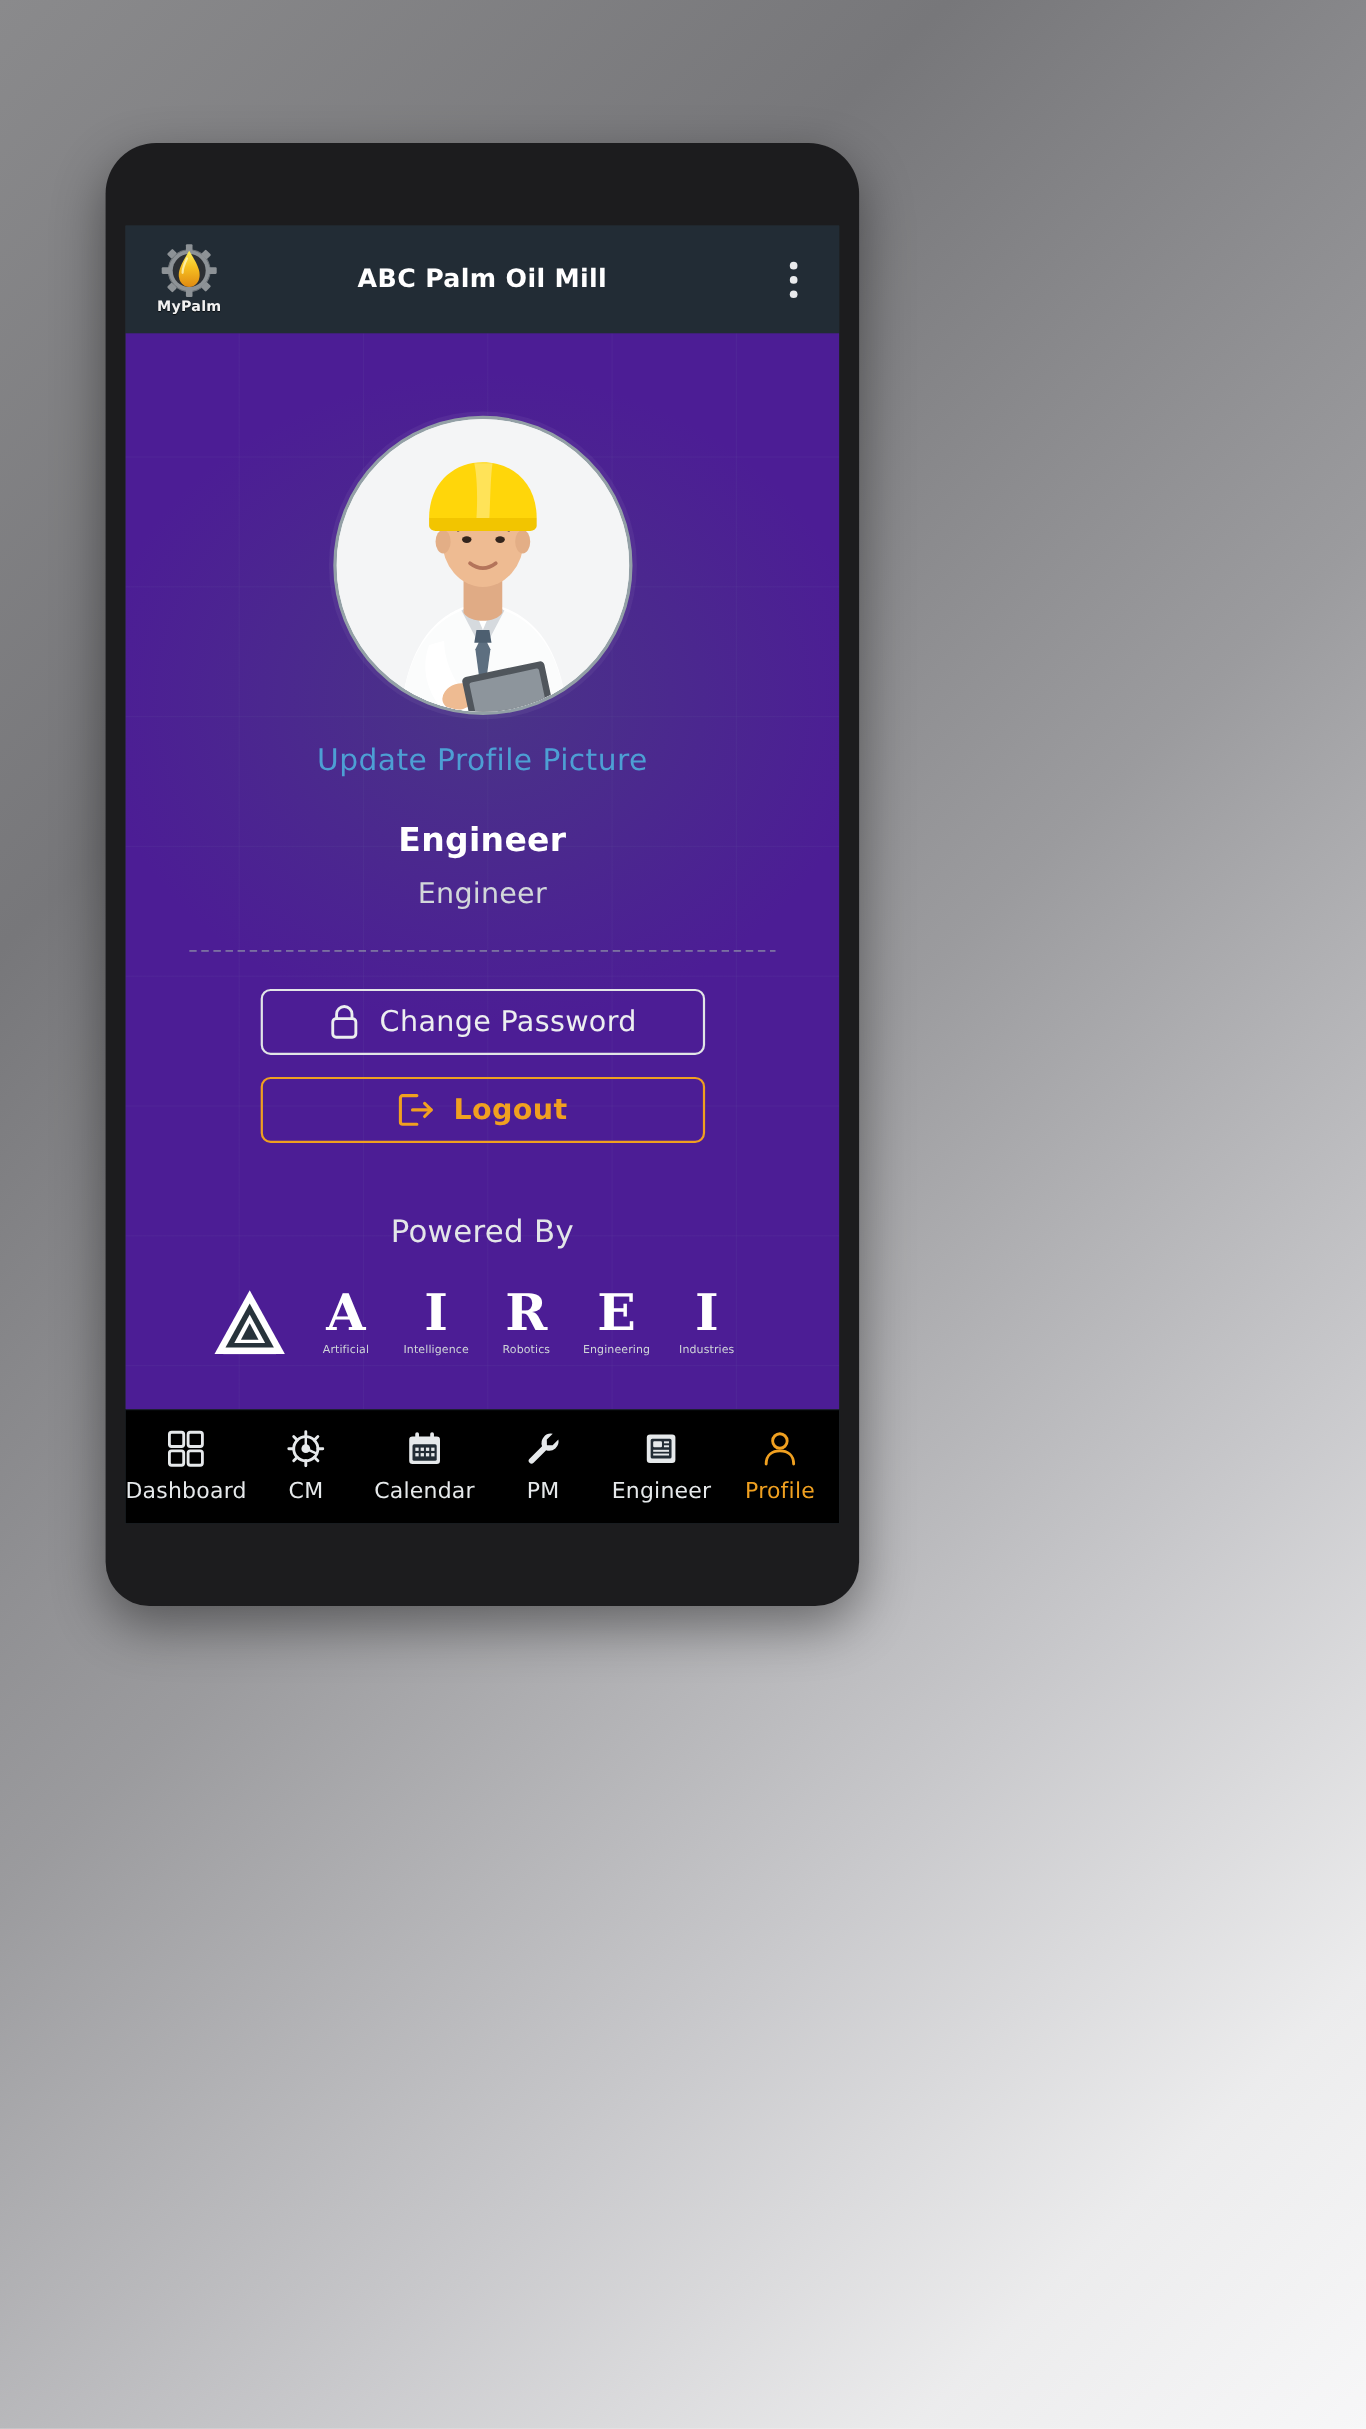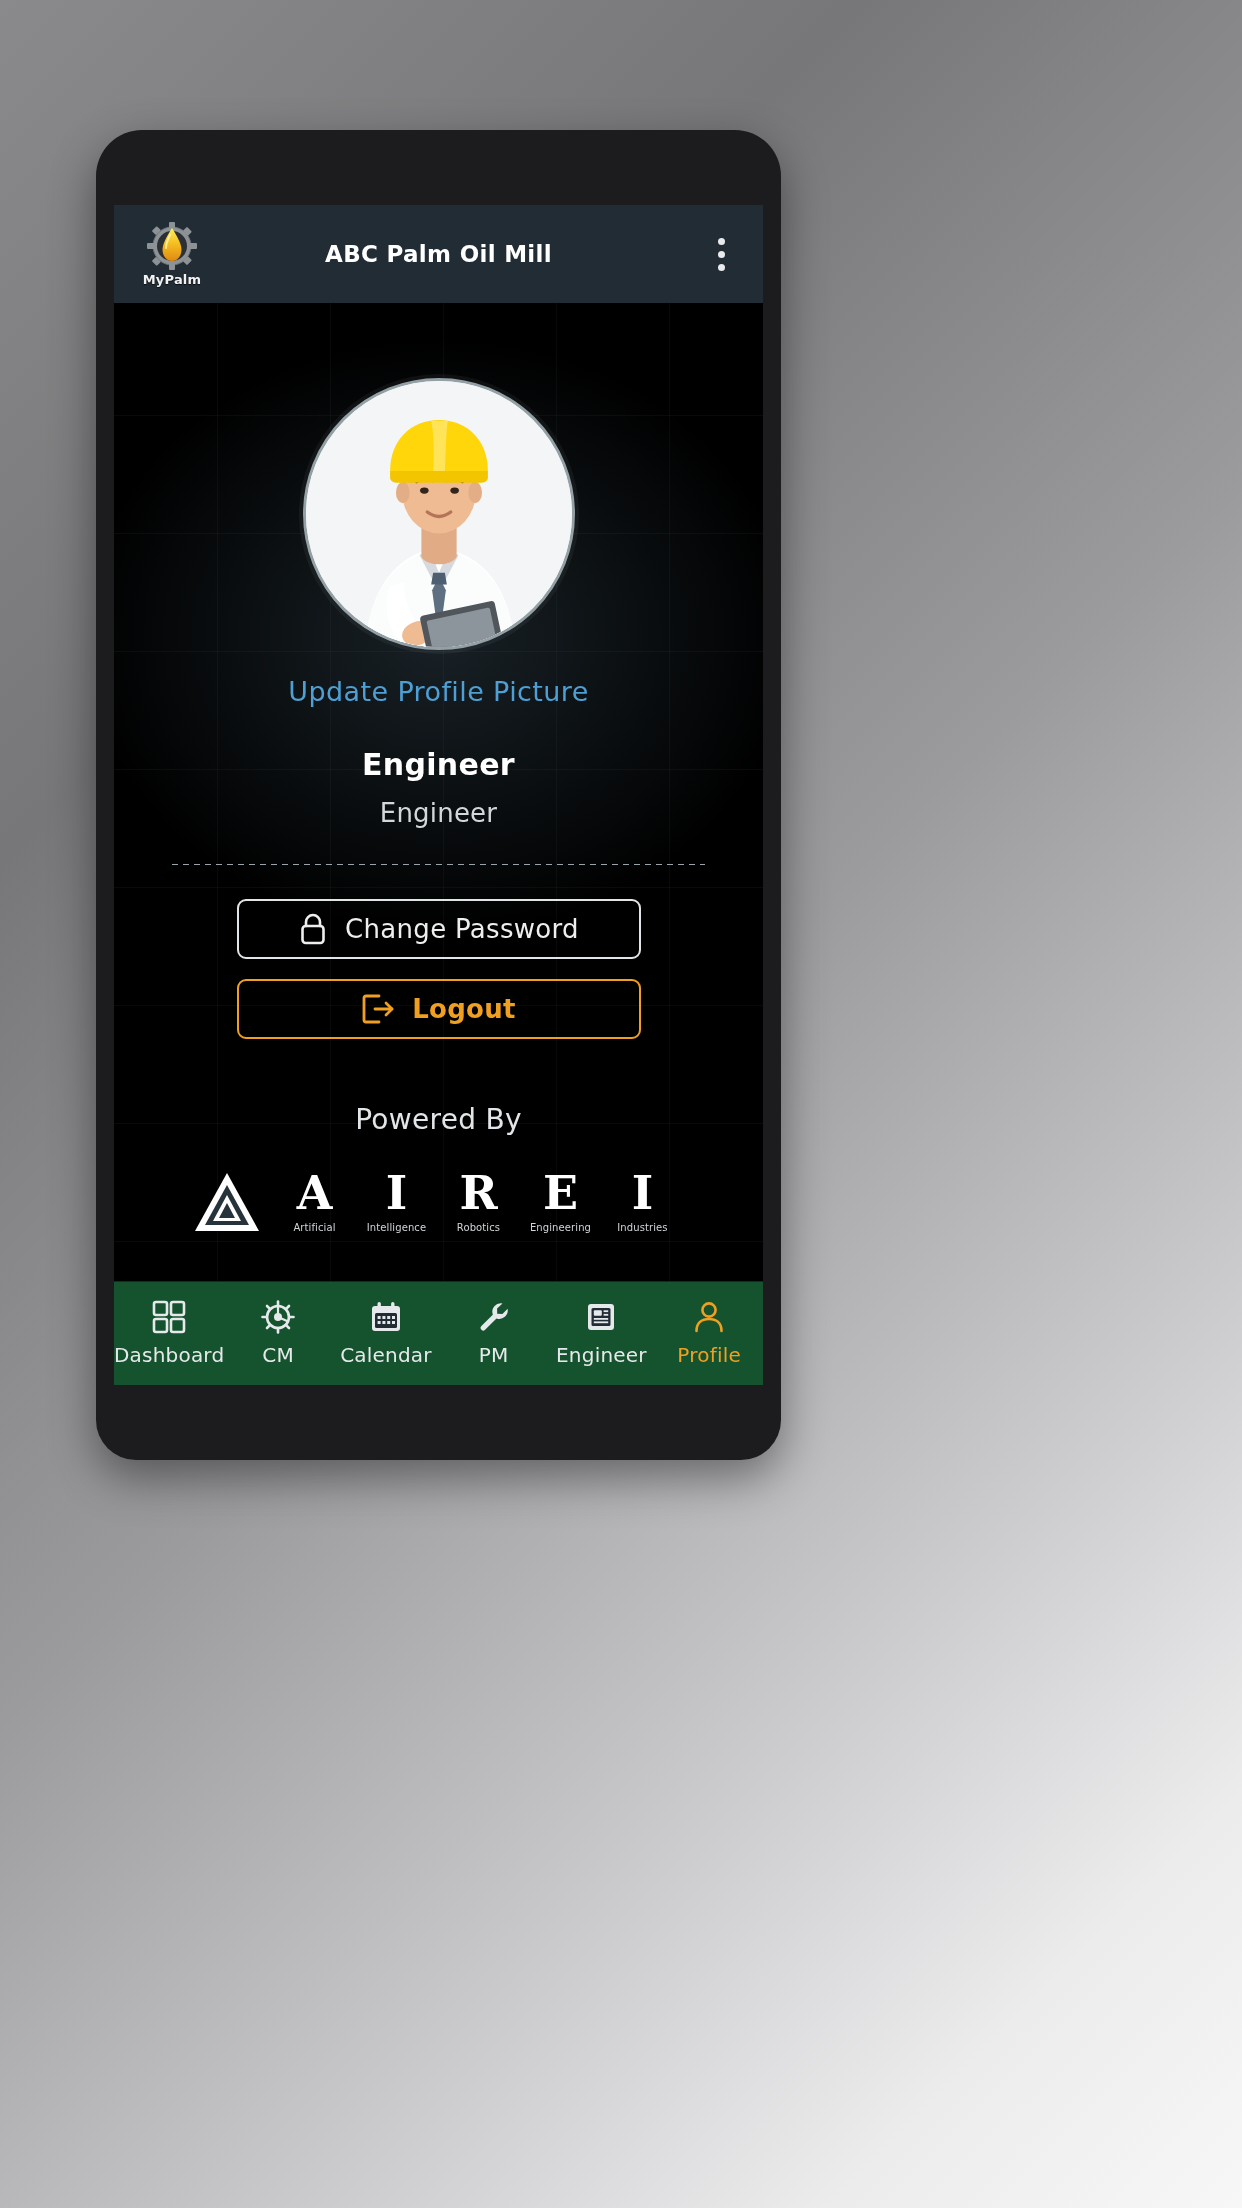--- a/index.html
+++ b/index.html
@@ -55,7 +55,7 @@
   
   .content {
     flex:1; position:relative; overflow:hidden;
-    background:#000000;
+    background:#4c1d95;
     display:flex; flex-direction:column; align-items:center;
   }
   .grid-bg {

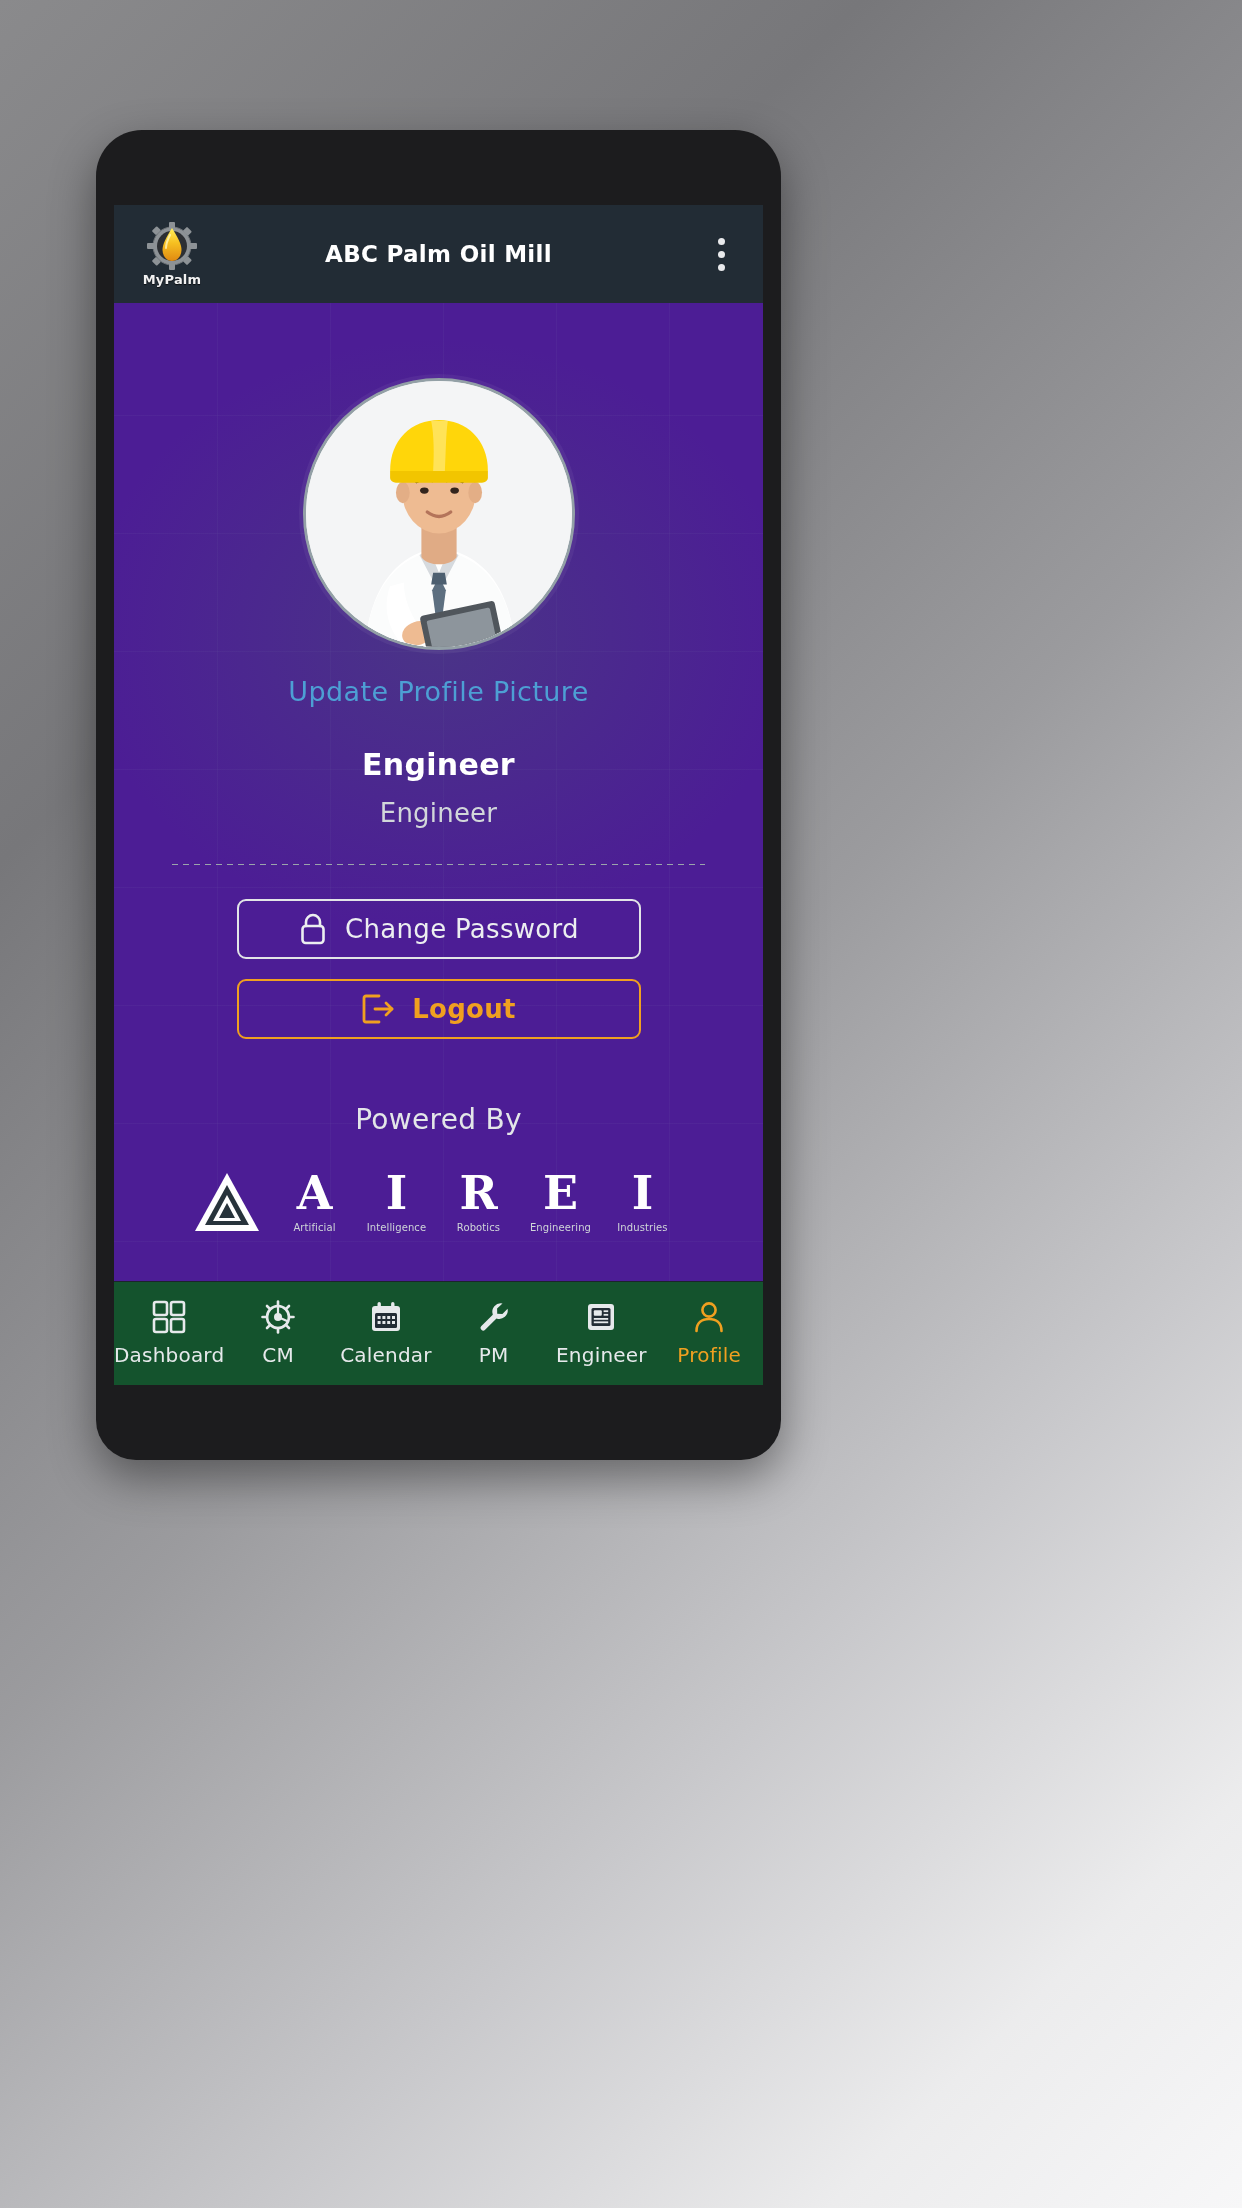--- a/index.html
+++ b/index.html
@@ -135,7 +135,7 @@
   
   .bottomnav {
     flex:0 0 104px; height:104px;
-    background:#14532d;
+    background:#000000;
     display:flex; align-items:flex-start; border-top:1px solid #1c252c;
   }
   .navitem {

